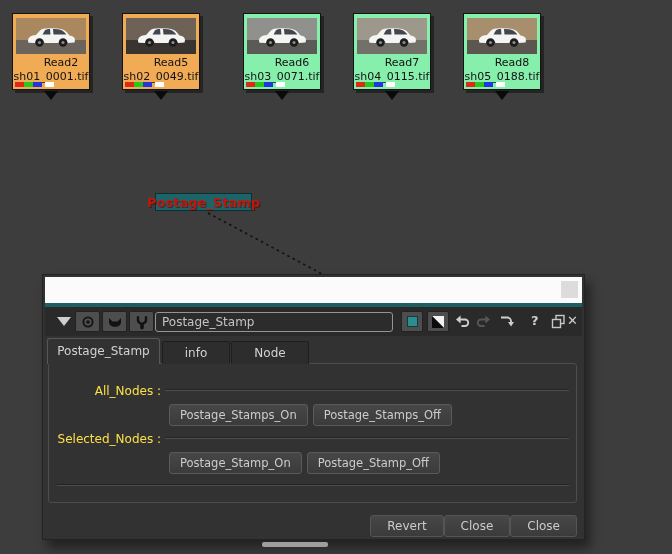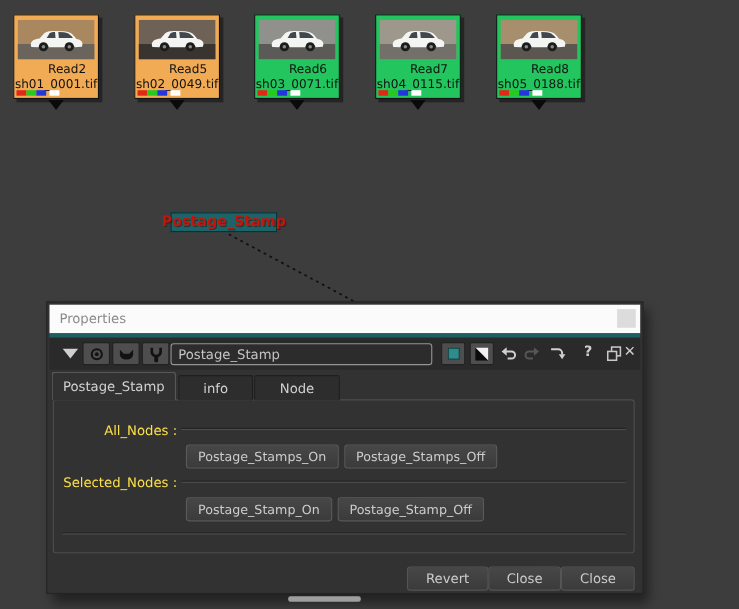--- a/index.html
+++ b/index.html
@@ -10,7 +10,7 @@
   .read-node{position:absolute;top:13px;width:78px;height:77px;border:1px solid #141414;
     box-shadow:3px 3px 0 rgba(12,12,12,.5);z-index:2;}
   .read-node.selected{background:#f2ab55;}
-  .read-node.unselected{background:#22c55e;}
+  .read-node.unselected{background:#86efac;margin-left:12px;}
   .thumb{position:absolute;top:4px;left:3px;width:70px;height:36px;display:block;}
   .node-name{position:absolute;top:42px;left:0;width:100%;text-align:center;
     font-size:11px;color:#121212;white-space:nowrap;padding-left:20px;}

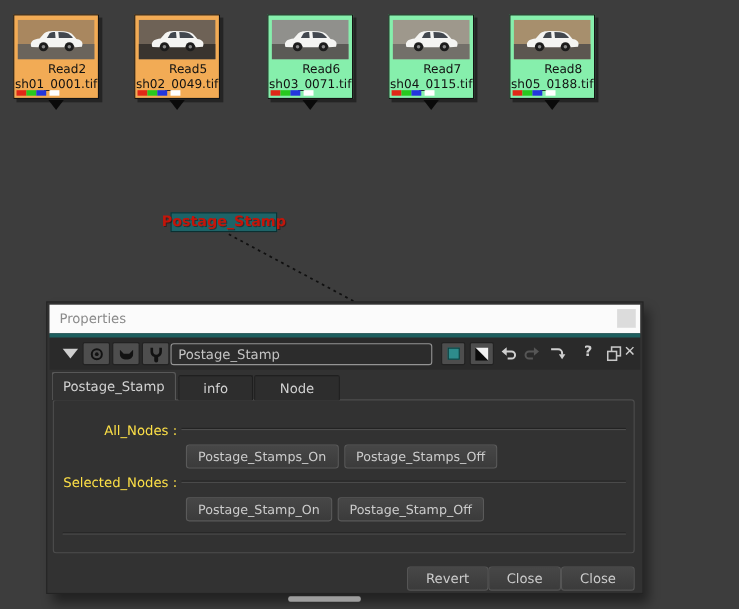--- a/index.html
+++ b/index.html
@@ -205,7 +205,6 @@
   <div class="panel">
 
     <div class="titlebar">
-      <span class="titlebar-text">Properties</span>
       <span class="titlebar-btn"></span>
     </div>
     <div class="teal-bar"></div>

